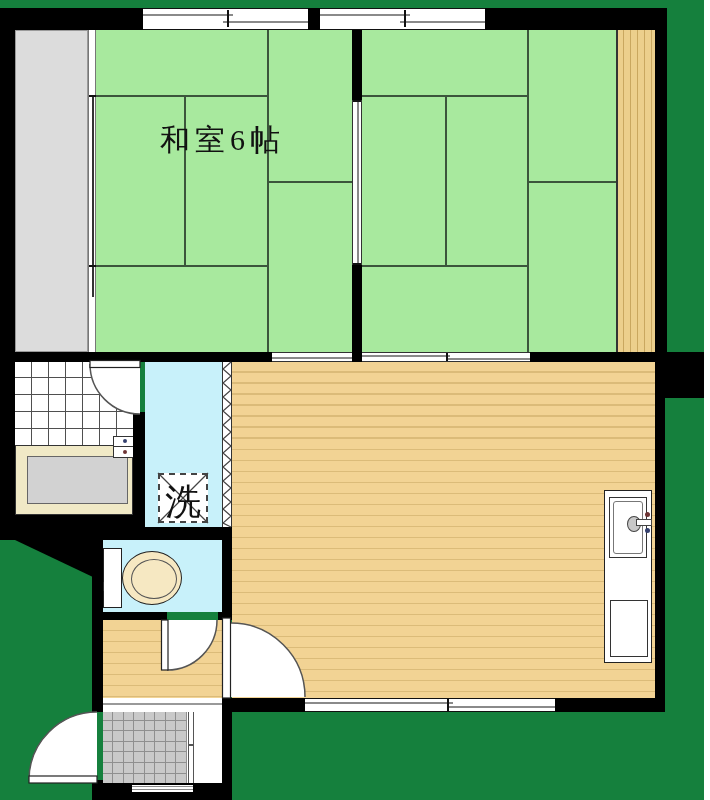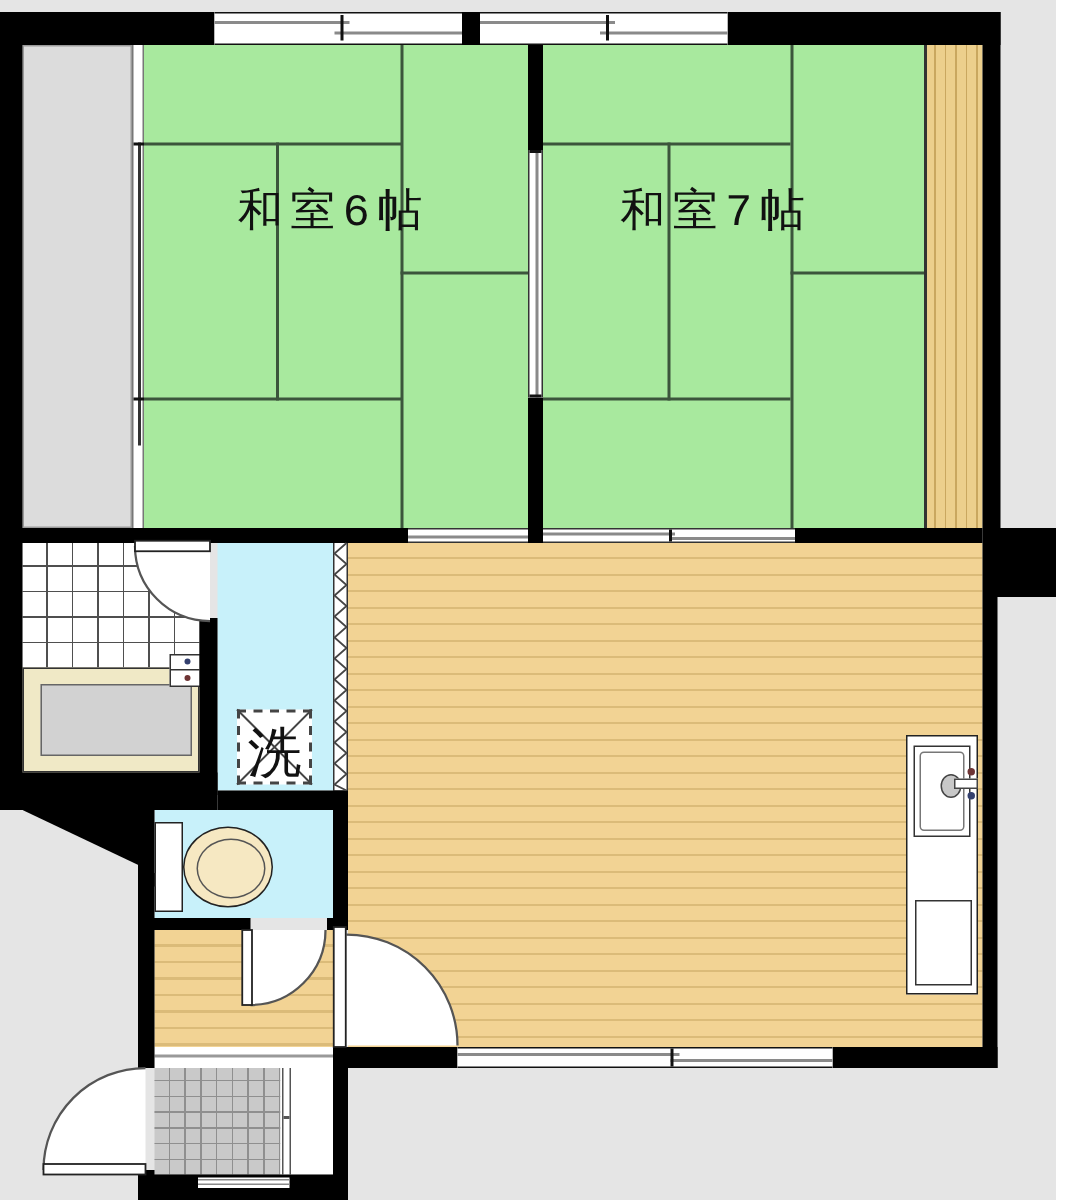--- a/index.html
+++ b/index.html
@@ -4,8 +4,8 @@
 <style>
   html,body{margin:0;padding:0;background:#fff;}
   #plan{
-    position:relative;width:704px;height:800px;background:#e5e5e5;
-    font-family:Liberation Mono, monospace;overflow:hidden;
+    position:relative;width:704px;height:800px;background:#15803d;
+    font-family:Liberation Serif, serif;overflow:hidden;
   }
   .abs{position:absolute;}
   .wall{position:absolute;background:#000;}

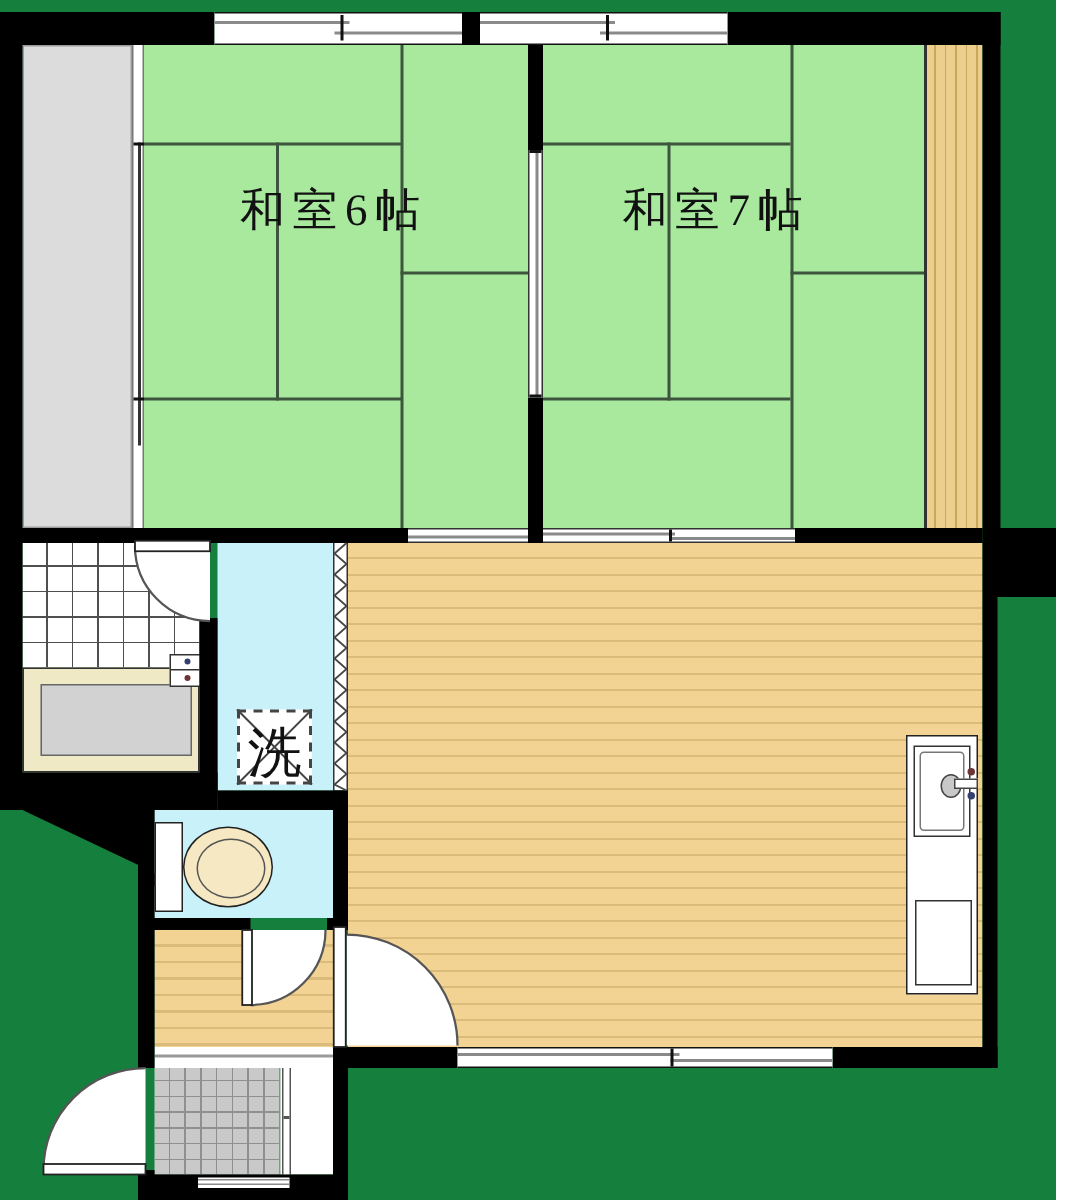--- a/index.html
+++ b/index.html
@@ -187,7 +187,6 @@
   </svg>
 
   <div class="room-label" style="left:110px;top:120px;width:225px;">和室6帖</div>
-  <div class="room-label" style="left:365px;top:120px;width:225px;">和室7帖</div>
   <div class="room-label" style="left:158px;top:478px;width:50px;font-size:36px;letter-spacing:0;">洗</div>
 
 </div>

